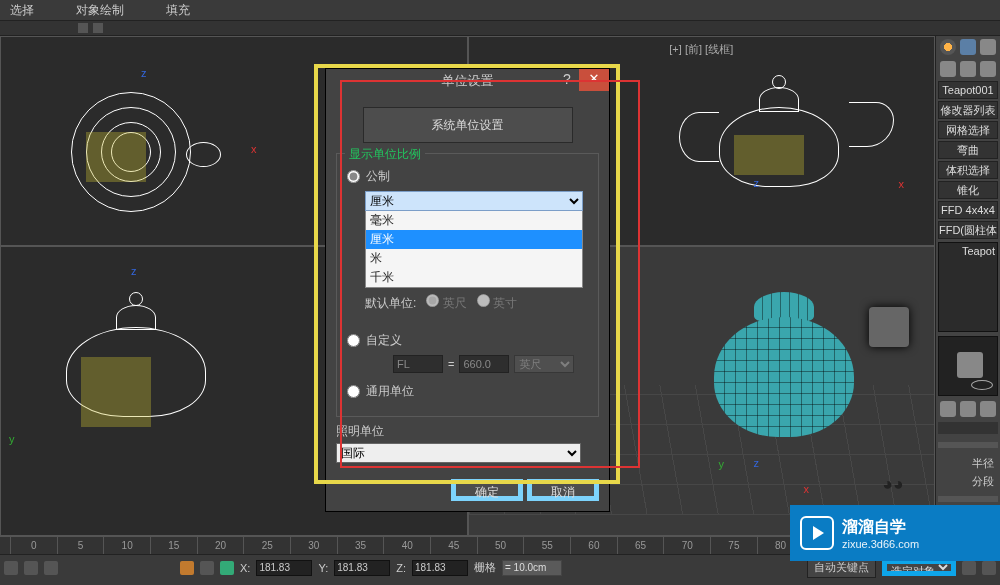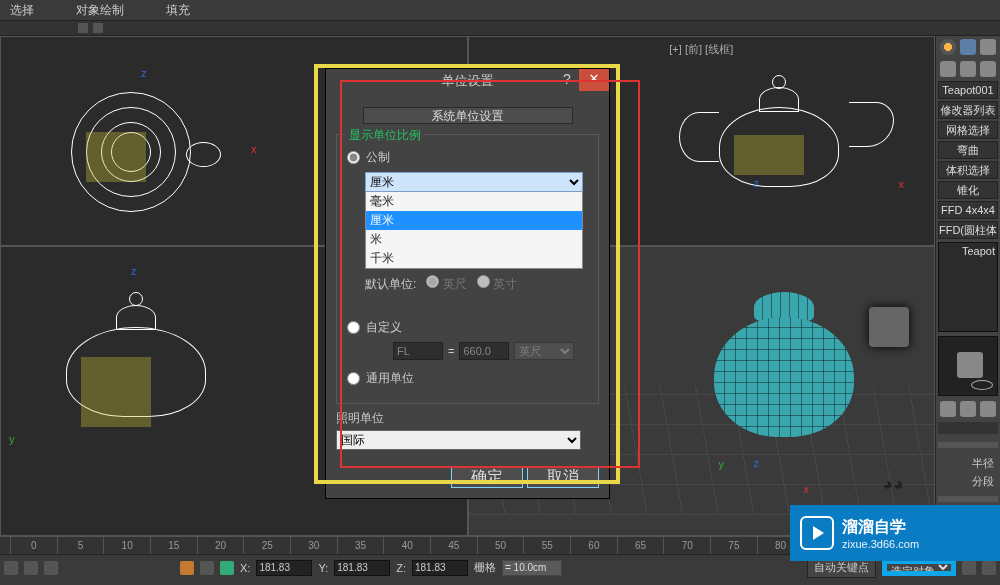--- a/index.html
+++ b/index.html
@@ -92,7 +92,7 @@
 .dialog .titlebar { height:24px; background:#434343; display:flex; align-items:center; justify-content:center; color:#ccc; font-size:13px; position:relative; }
 .dialog .titlebar .help-btn { position:absolute; right:30px; top:2px; width:24px; height:20px; color:#ccc; text-align:center; cursor:pointer; font-size:14px; }
 .dialog .titlebar .close-btn { position:absolute; right:0; top:0; width:30px; height:22px; background:#c94f3c; color:#fff; text-align:center; line-height:20px; cursor:pointer; font-size:13px; }
-.dialog .sys-btn { display:block; margin:14px auto 10px; width:210px; height:17px; background:#4d4d4d; border:1px solid #2a2a2a; color:#ddd; font-size:12px; cursor:pointer; }
+.dialog .sys-btn { display:block; margin:14px auto 10px; width:210px; height:36px; background:#4d4d4d; border:1px solid #2a2a2a; color:#ddd; font-size:12px; cursor:pointer; }
 .dialog .group { margin:6px 10px; border:1px solid #5a5a5a; padding:8px 10px 10px; position:relative; }
 .dialog .group .legend { position:absolute; top:-8px; left:8px; background:#434343; padding:0 4px; color:#22c55e; font-size:12px; }
 .dialog .radio-row { display:flex; align-items:center; gap:6px; margin:6px 0; font-size:12px; }

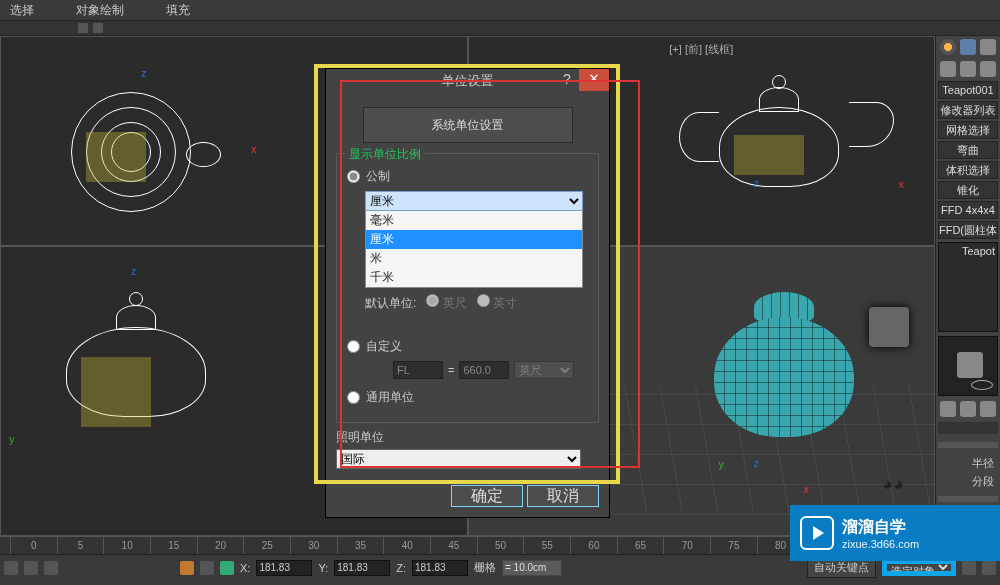--- a/index.html
+++ b/index.html
@@ -322,7 +322,7 @@
       <label class="disabled"><input type="radio" name="usdef" disabled="" style=""> <span>英寸</span></label>
     </div>
 
-    <div class="radio-row" style="margin-top:26px;">
+    <div class="radio-row" style="margin-top:20px;">
       <input type="radio" name="unit" style="">
       <span>自定义</span>
     </div>

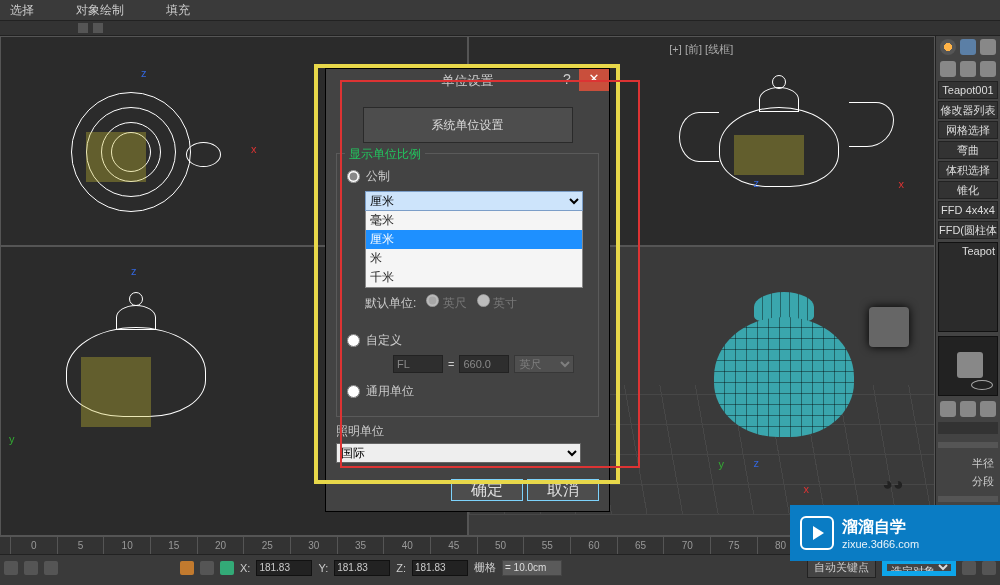--- a/index.html
+++ b/index.html
@@ -110,7 +110,7 @@
 .dialog .light-group .lbl { color:#ccc; font-size:12px; margin-bottom:3px; display:block; }
 .dialog .light-group select { width:245px; height:20px; background:#eee; border:1px solid #666; font-size:12px; }
 .dialog .btn-row { display:flex; justify-content:flex-end; gap:4px; padding:8px 10px 10px; }
-.dialog .btn-row button { width:72px; height:22px; background:#4d4d4d; border:1px solid #7dd3fc; color:#ddd; font-size:16px; cursor:pointer; }
+.dialog .btn-row button { width:72px; height:22px; background:#4d4d4d; border:5px solid #7dd3fc; color:#ddd; font-size:12px; cursor:pointer; }
 
 
 .yellow-frame { position:absolute; border:4px solid #e8d84a; pointer-events:none; z-index:200; }

